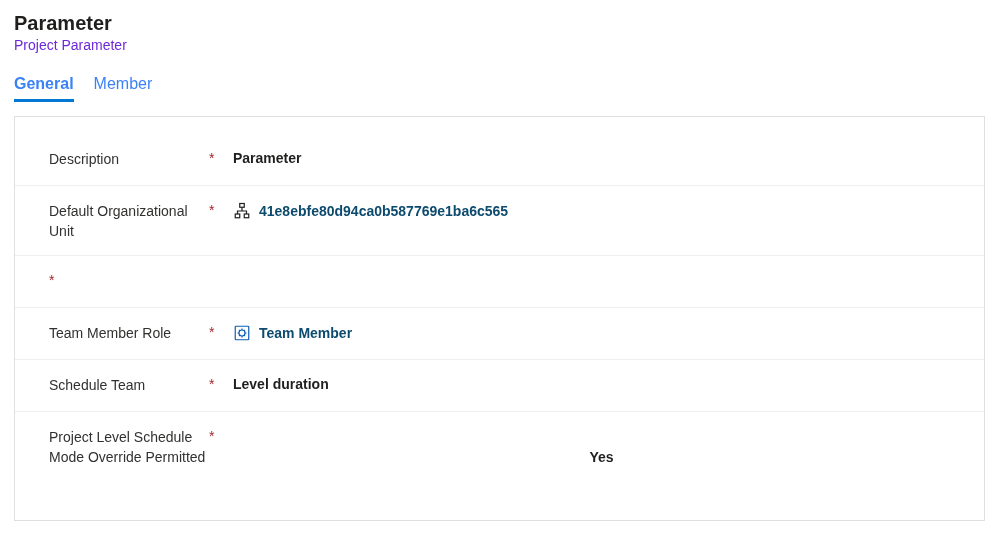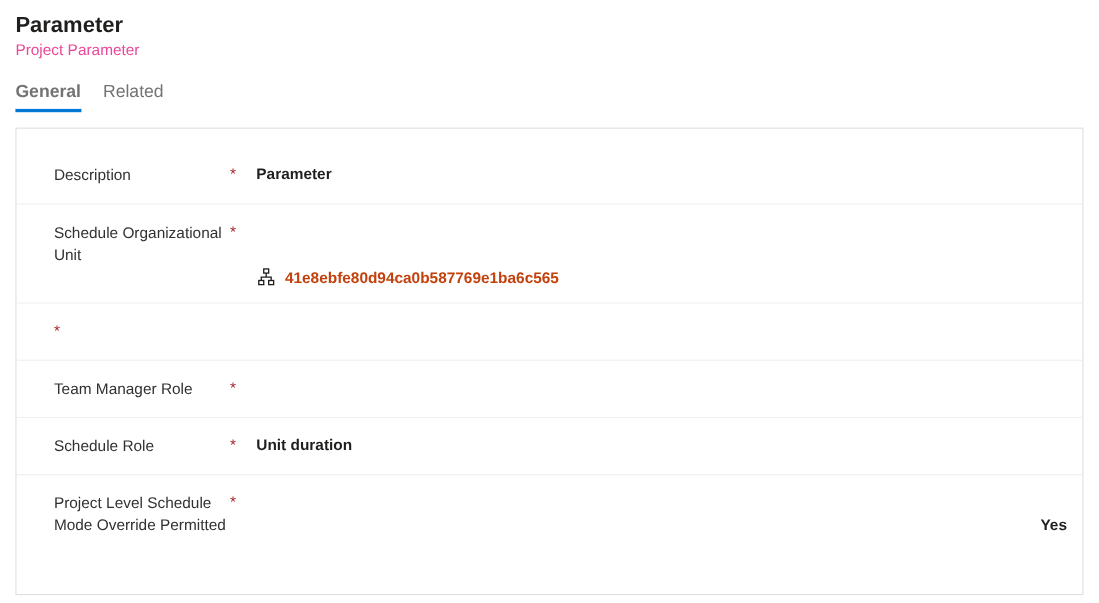--- a/index.html
+++ b/index.html
@@ -22,7 +22,7 @@
     font-size: 14px;
     font-weight: 400;
     margin: 0 0 18px 0;
-    color: #ec4899;
+    color: #6d28d9;
   }
   .tabs {
     display: flex;

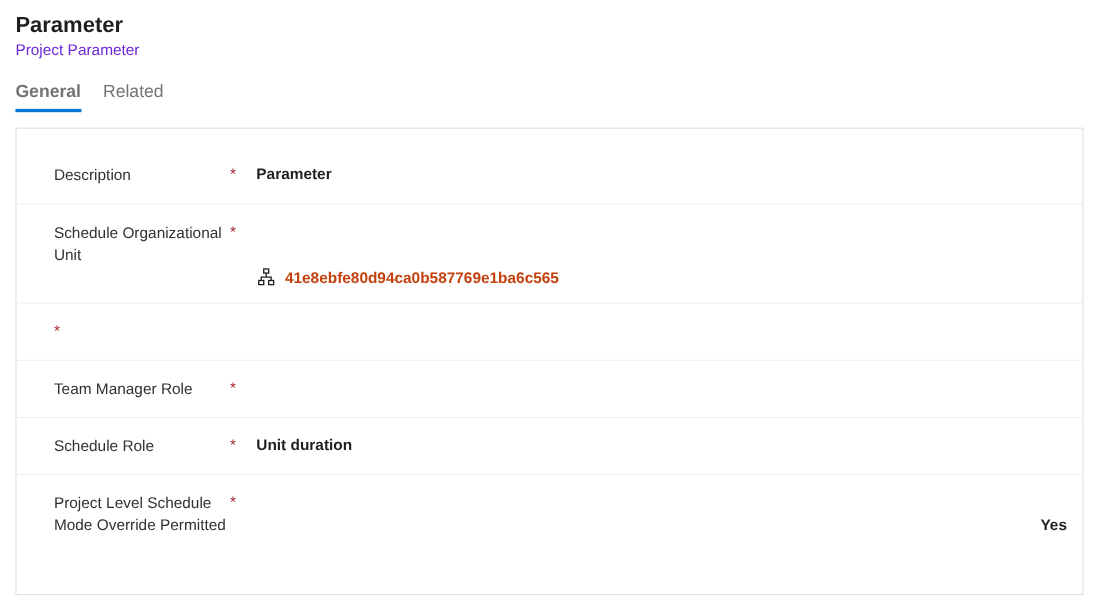--- a/index.html
+++ b/index.html
@@ -33,7 +33,7 @@
     font-size: 16px;
     padding: 4px 0 6px 0;
     cursor: pointer;
-    color: #737373;
+    color: #3b82f6;
     border-bottom: 3px solid transparent;
   }
   .tab.active {

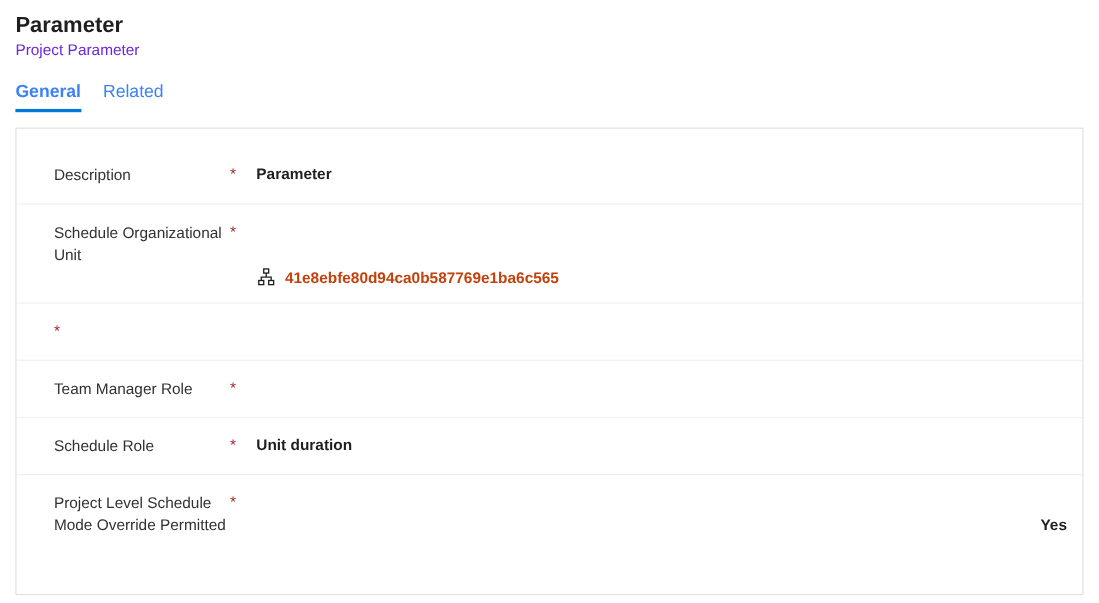--- a/index.html
+++ b/index.html
@@ -101,7 +101,7 @@
 
 <div class="tabs">
   <div class="tab active">General</div>
-  <div class="tab">Related</div>
+  <div class="tab">Member</div>
 </div>
 
 <div class="panel">

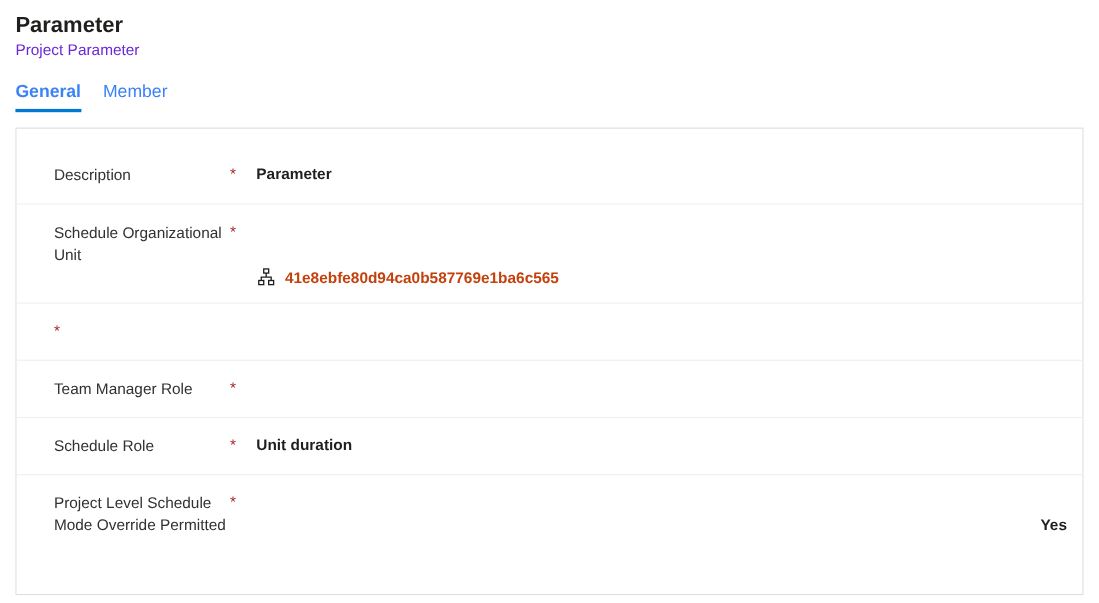--- a/index.html
+++ b/index.html
@@ -113,7 +113,7 @@
   </div>
 
   <div class="field-row">
-    <div class="field-label">Schedule Organizational Unit</div>
+    <div class="field-label">Default Organizational Unit</div>
     <div class="req">*</div>
     <div class="field-value link">
       <span class="icon dark">

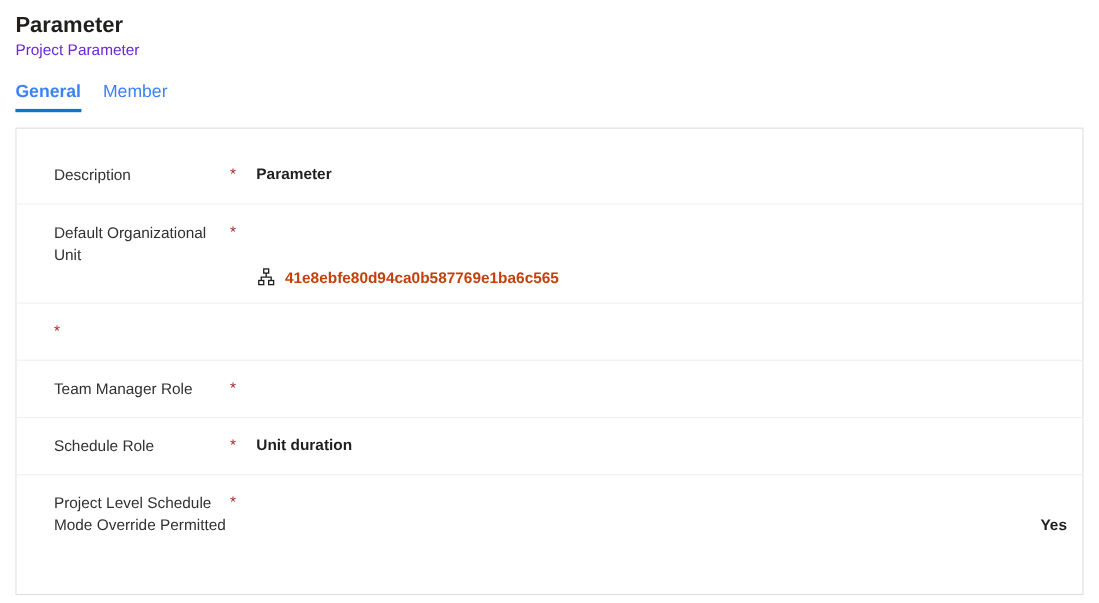--- a/index.html
+++ b/index.html
@@ -75,7 +75,7 @@
     color: #201f1e;
     padding-top: 2px;
   }
-  .field-value.link { color: #c2410c; margin-top: 41px; }
+  .field-value.link { color: #0c4a6e; }
   .field-value.multi { align-items: flex-end; }
   .icon {
     flex: 0 0 auto;

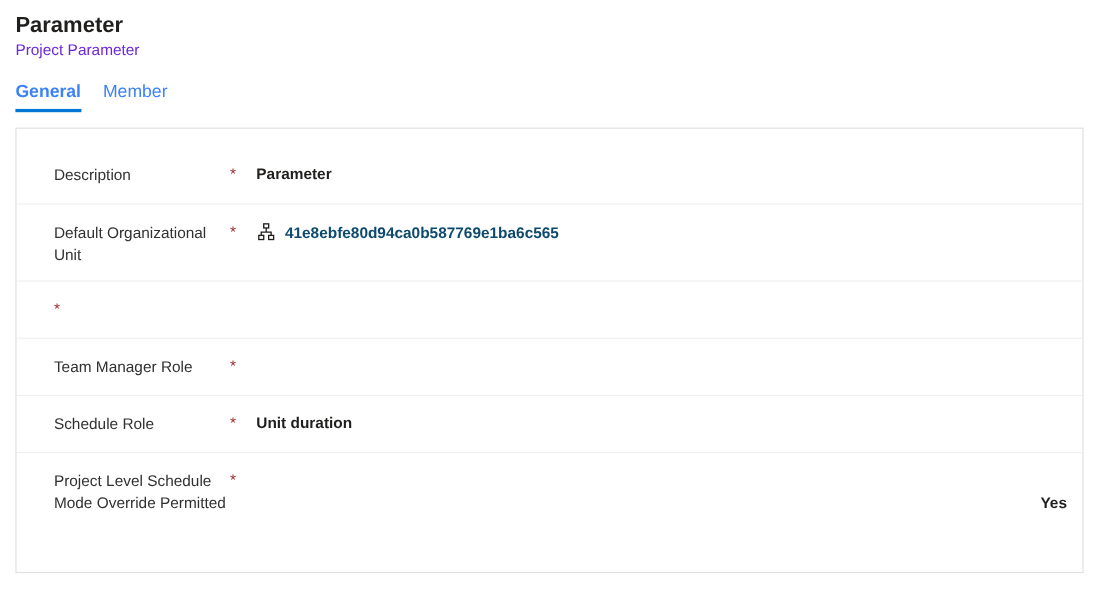--- a/index.html
+++ b/index.html
@@ -133,7 +133,7 @@
   </div>
 
   <div class="field-row">
-    <div class="field-label">Team Manager Role</div>
+    <div class="field-label">Team Member Role</div>
     <div class="req">*</div>
   </div>
 

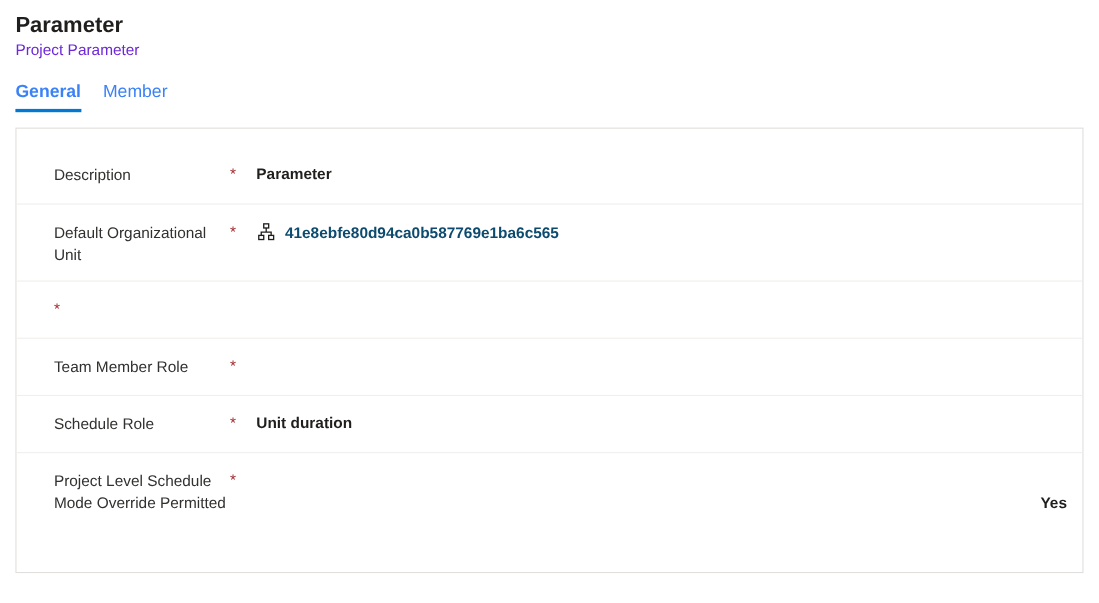--- a/index.html
+++ b/index.html
@@ -135,6 +135,16 @@
   <div class="field-row">
     <div class="field-label">Team Member Role</div>
     <div class="req">*</div>
+    <div class="field-value link">
+      <span class="icon blue">
+        <svg viewBox="0 0 24 24" stroke-width="1.6">
+          <rect x="3" y="3" width="18" height="18" rx="1"></rect>
+          <circle cx="12" cy="12" r="4"></circle>
+          <path d="M12 6 V8 M12 16 V18 M6 12 H8 M16 12 H18 M8 8 L9.5 9.5 M14.5 14.5 L16 16 M16 8 L14.5 9.5 M9.5 14.5 L8 16"></path>
+        </svg>
+      </span>
+      <span>Team Member</span>
+    </div>
   </div>
 
   <div class="field-row">

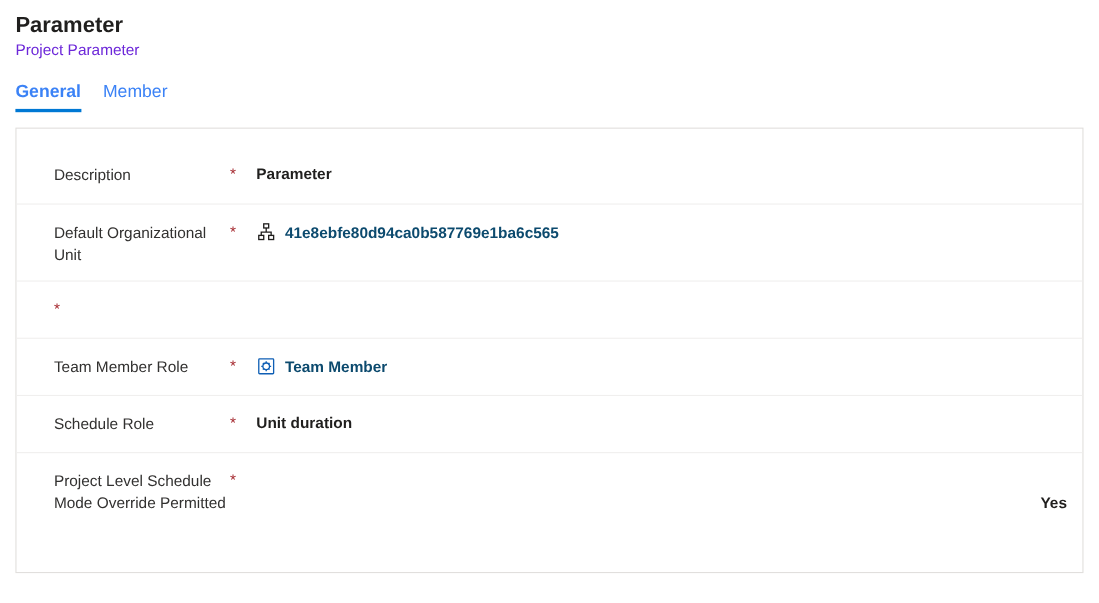--- a/index.html
+++ b/index.html
@@ -148,7 +148,7 @@
   </div>
 
   <div class="field-row">
-    <div class="field-label">Schedule Role</div>
+    <div class="field-label">Schedule Team</div>
     <div class="req">*</div>
     <div class="field-value">Unit duration</div>
   </div>

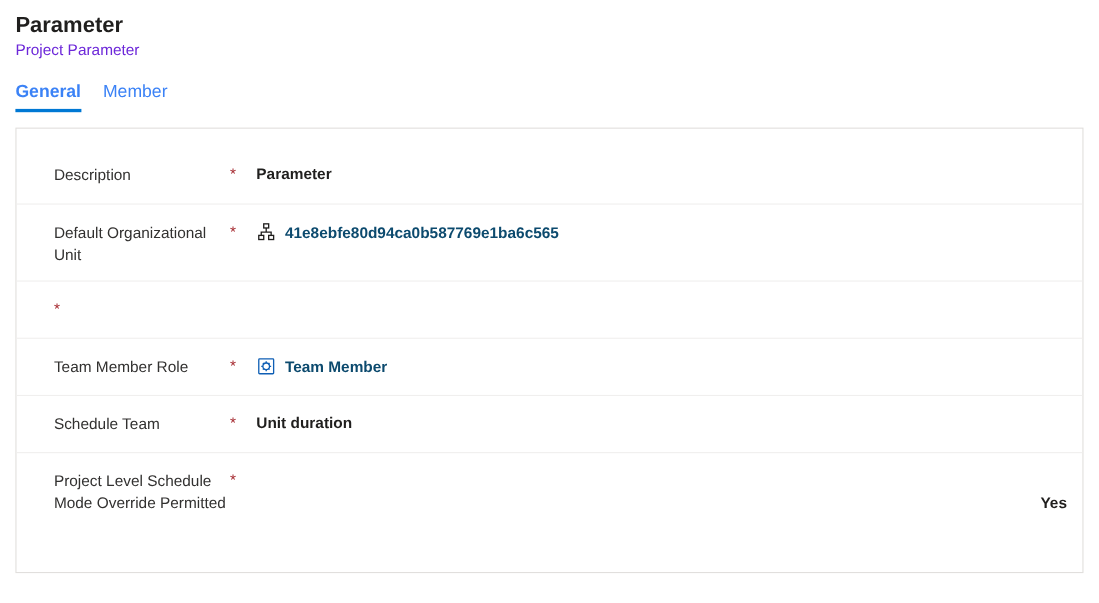--- a/index.html
+++ b/index.html
@@ -150,7 +150,7 @@
   <div class="field-row">
     <div class="field-label">Schedule Team</div>
     <div class="req">*</div>
-    <div class="field-value">Unit duration</div>
+    <div class="field-value">Level duration</div>
   </div>
 
   <div class="field-row">

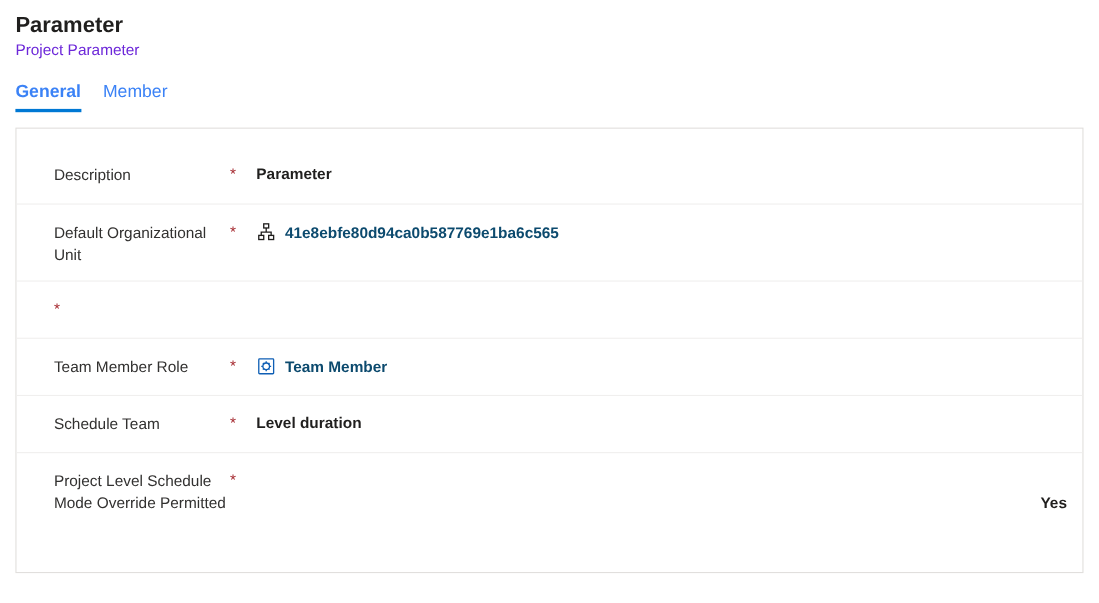--- a/index.html
+++ b/index.html
@@ -76,7 +76,7 @@
     padding-top: 2px;
   }
   .field-value.link { color: #0c4a6e; }
-  .field-value.multi { align-items: flex-end; }
+  .field-value.multi { align-items: center; }
   .icon {
     flex: 0 0 auto;
     display: inline-flex;

